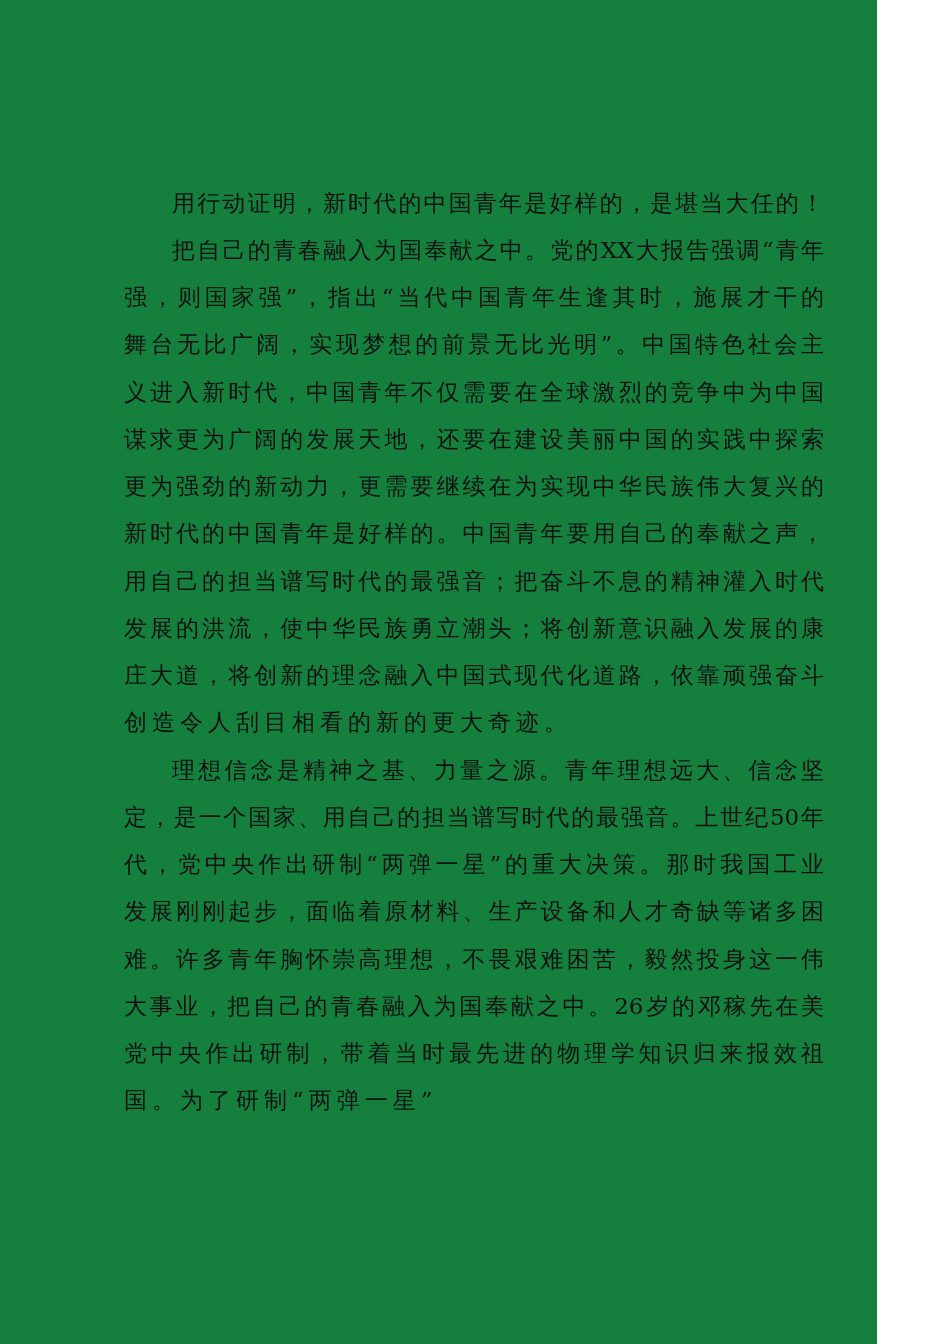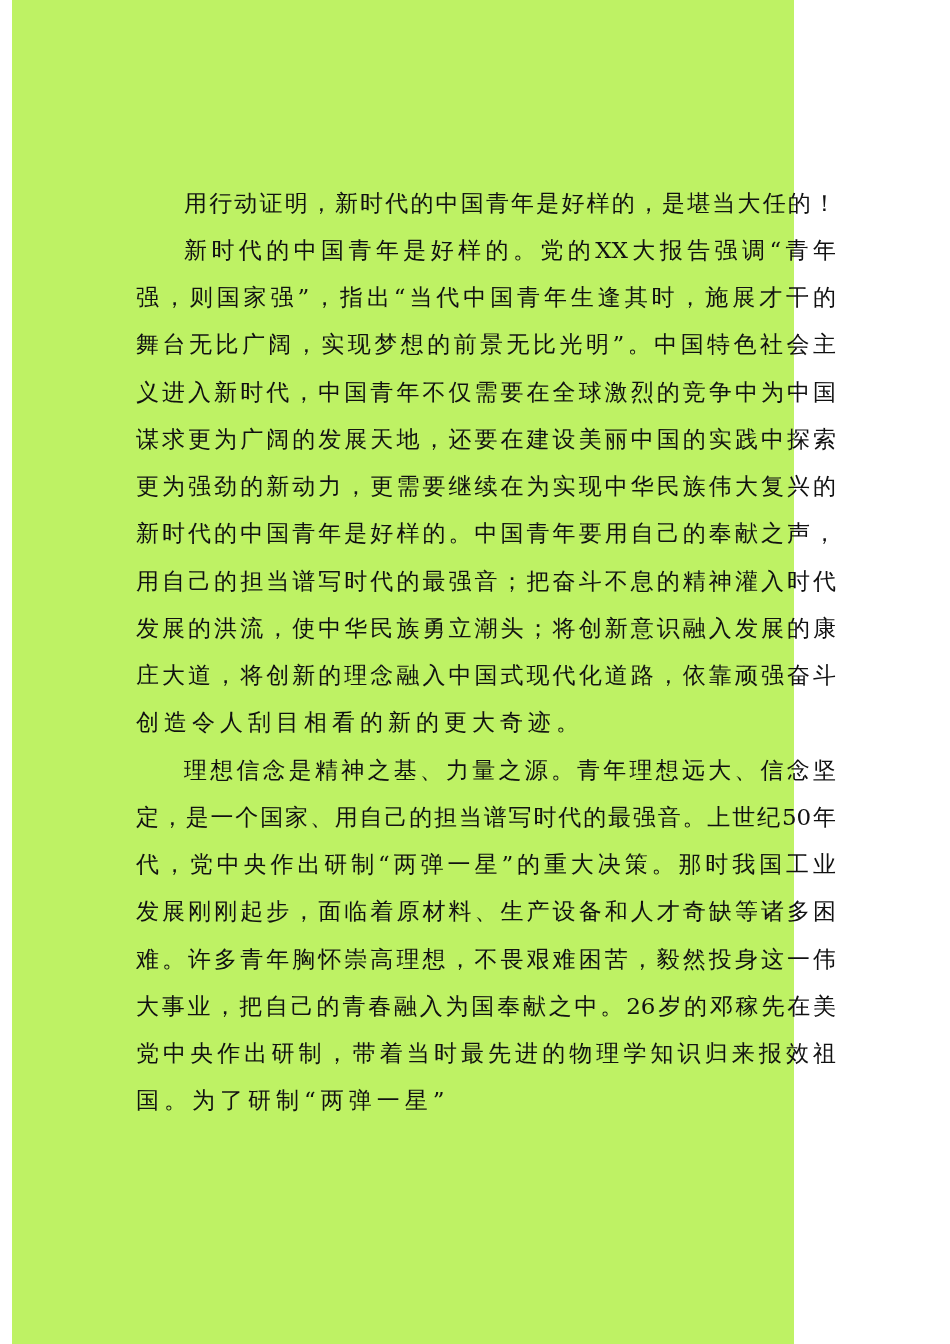--- a/index.html
+++ b/index.html
@@ -4,7 +4,7 @@
 <style>
   html, body { margin: 0; padding: 0; background: #ffffff; }
   body { width: 950px; height: 1344px; position: relative; overflow: hidden; }
-  .page { position: absolute; left: 12px; top: 0; width: 782px; height: 1344px; background: #bef264; }
+  .page { position: absolute; left: 0; top: 0; width: 877px; height: 1344px; background: #15803d; }
   .line {
     position: absolute;
     left: 124px;

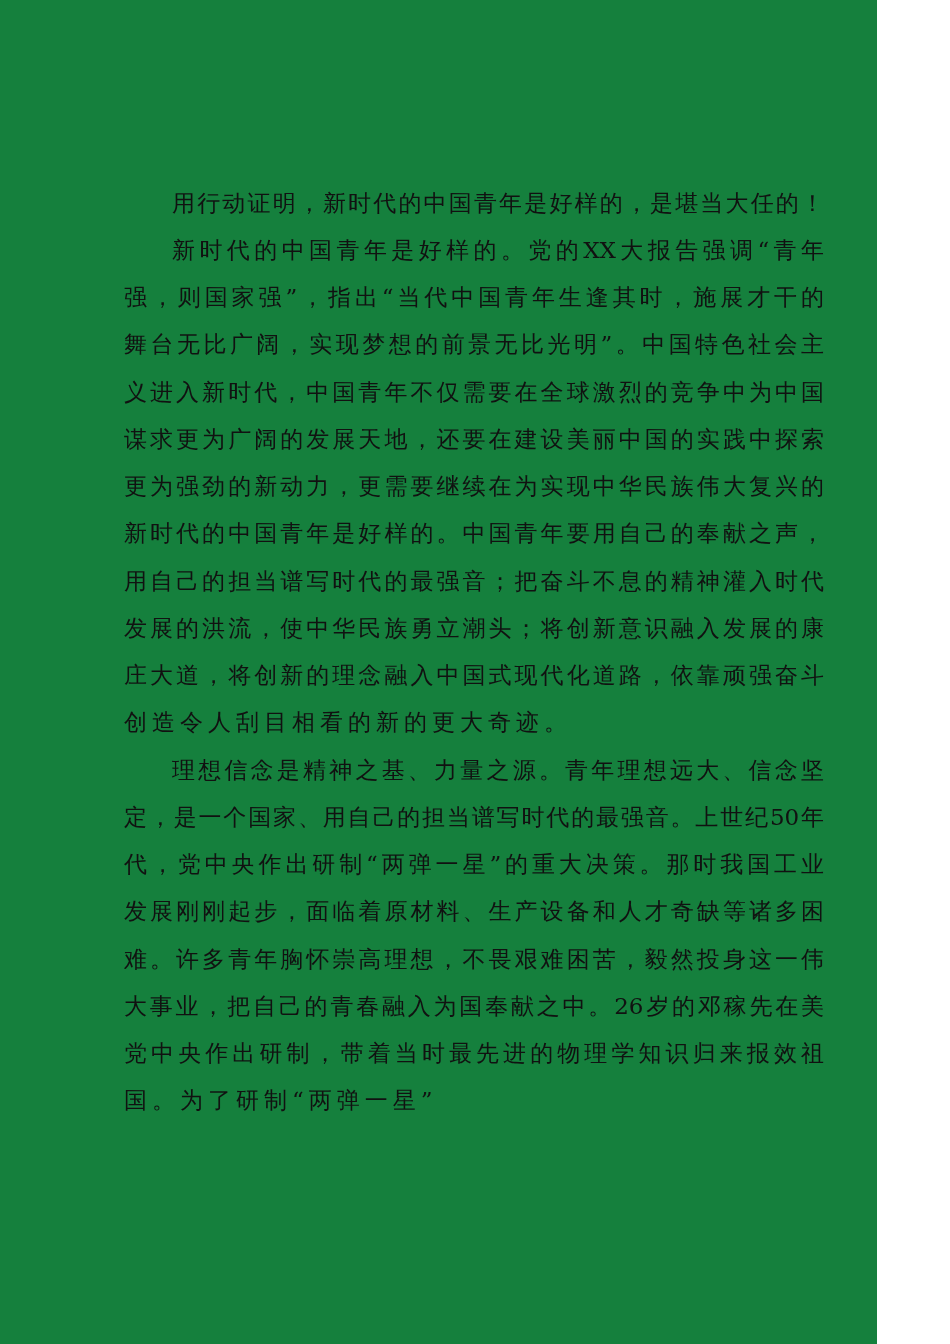--- a/index.html
+++ b/index.html
@@ -26,7 +26,7 @@
 
 <div class="page">
   <div class="line indent" style="top:188px">用行动证明，新时代的中国青年是好样的，是堪当大任的！</div>
-  <div class="line indent" style="top:235px">新时代的中国青年是好样的。党的XX大报告强调“青年</div>
+  <div class="line indent" style="top:235px">把自己的青春融入为国奉献之中。党的XX大报告强调“青年</div>
   <div class="line" style="top:282px">强，则国家强”，指出“当代中国青年生逢其时，施展才干的</div>
   <div class="line" style="top:329px">舞台无比广阔，实现梦想的前景无比光明”。中国特色社会主</div>
   <div class="line" style="top:377px">义进入新时代，中国青年不仅需要在全球激烈的竞争中为中国</div>

